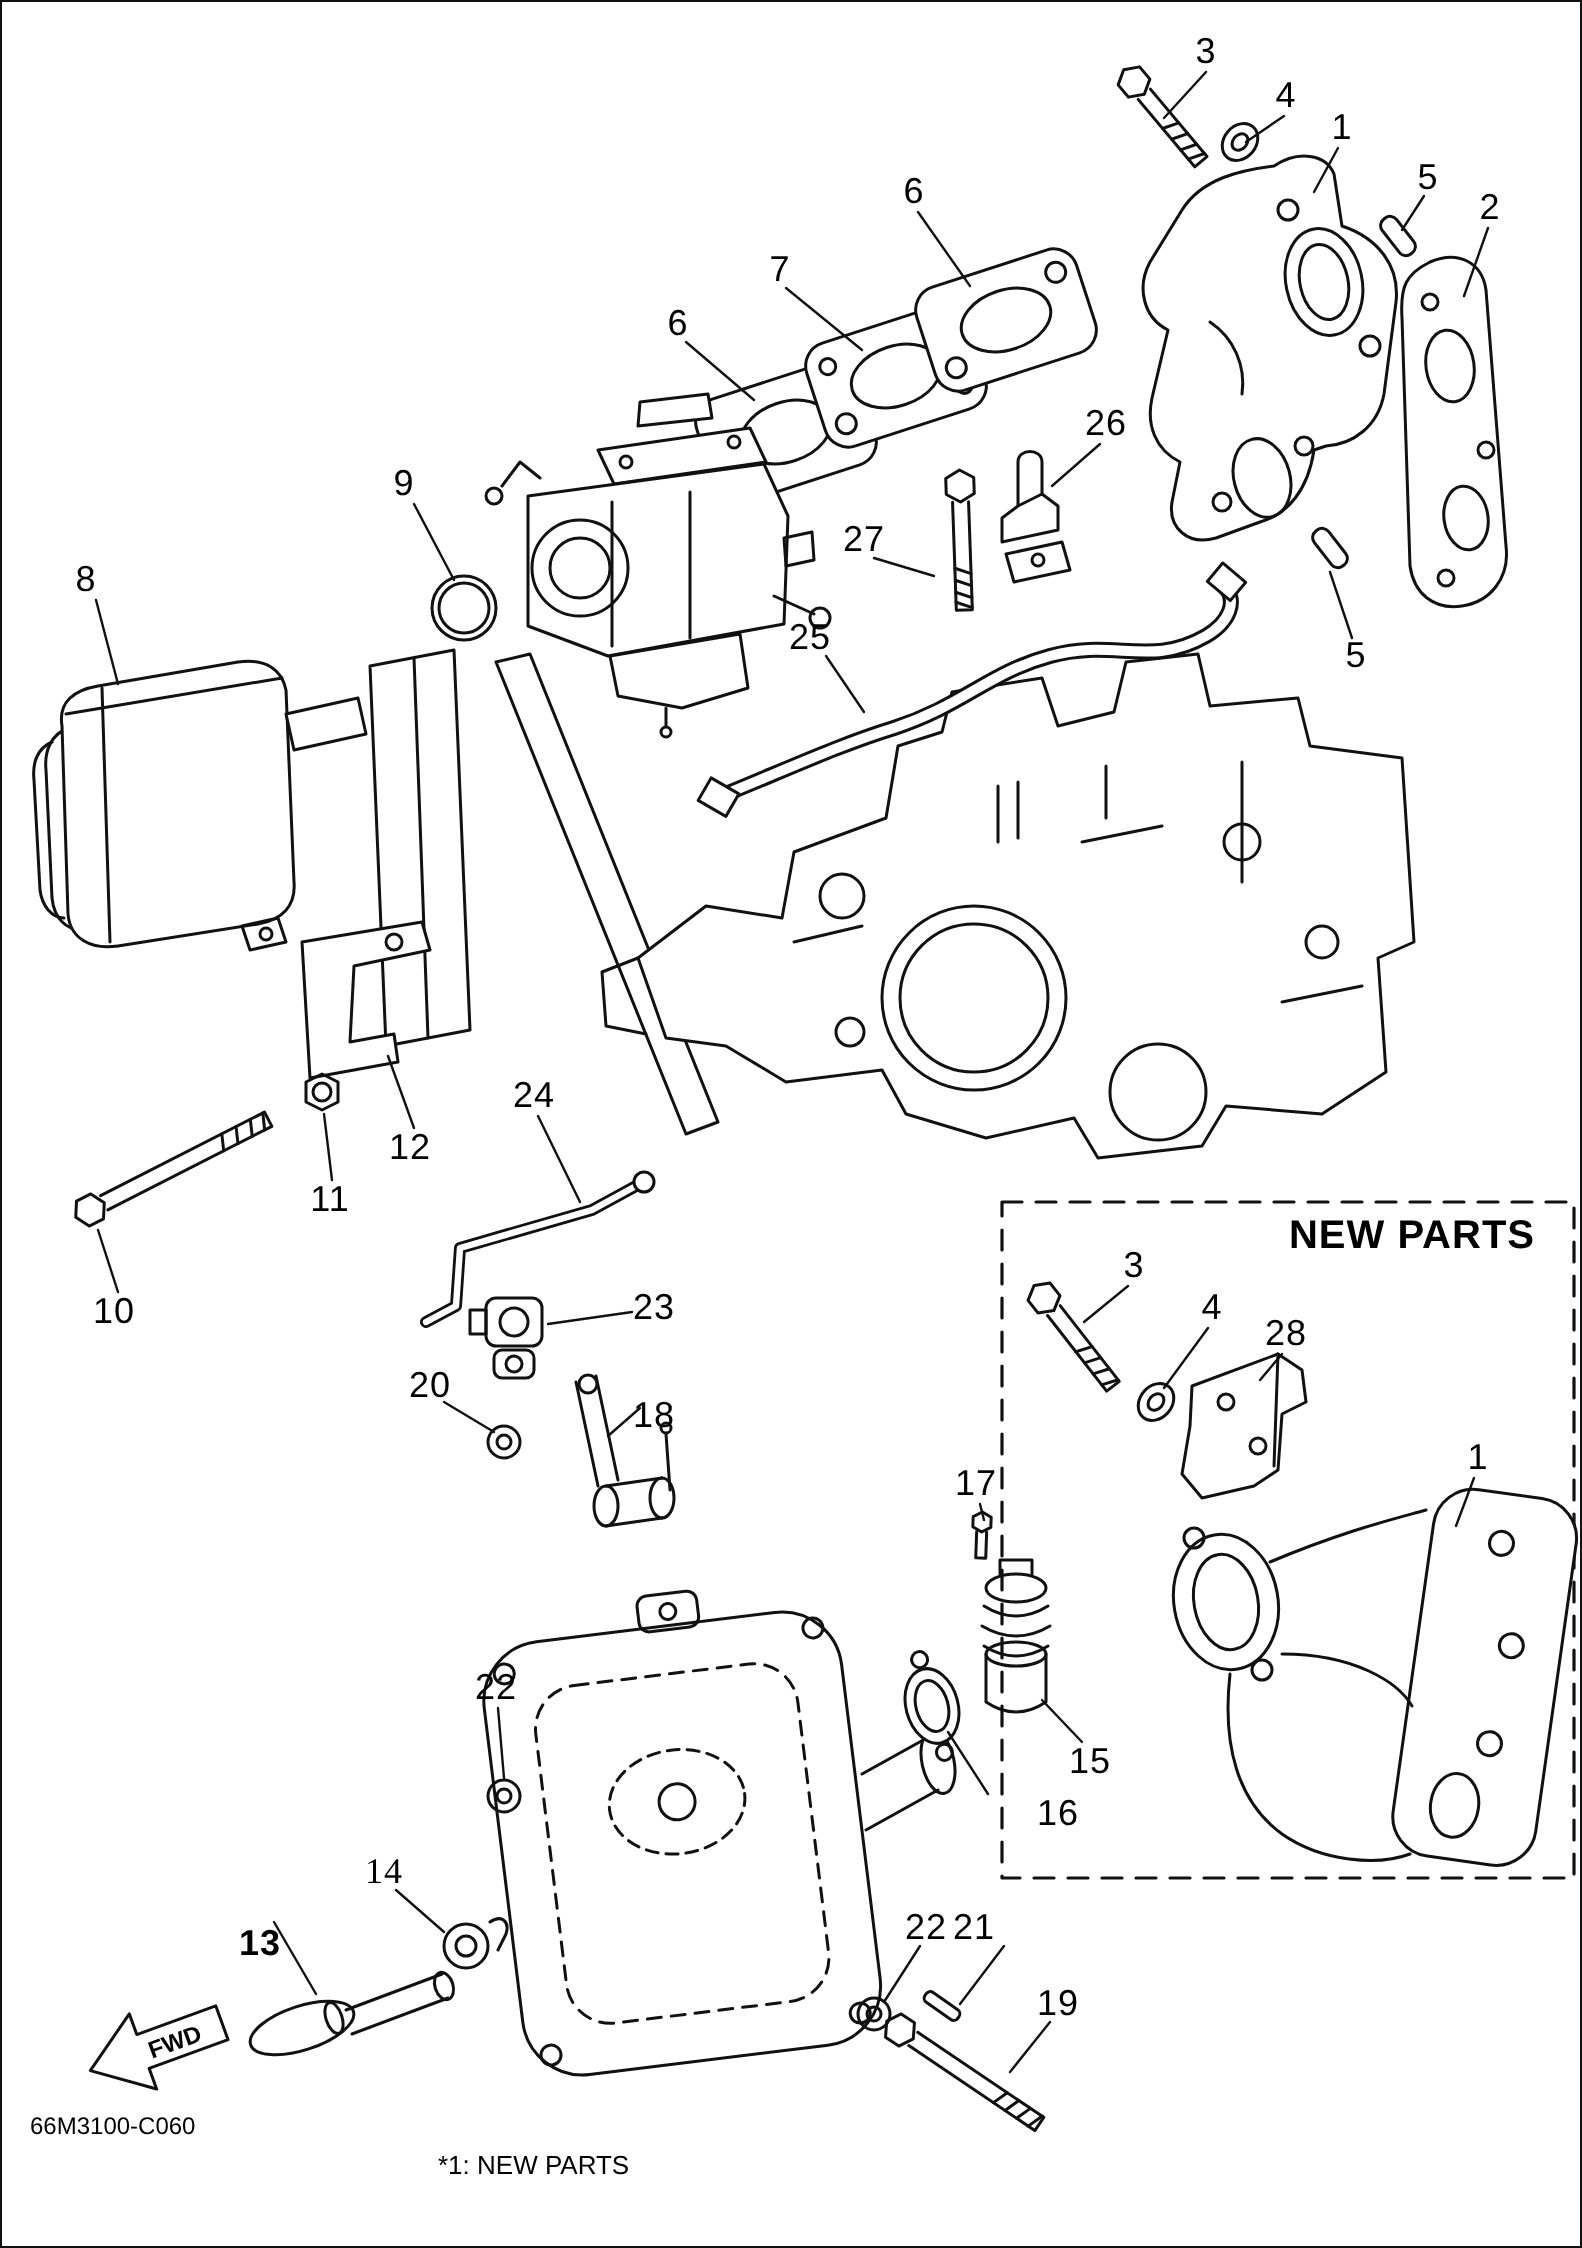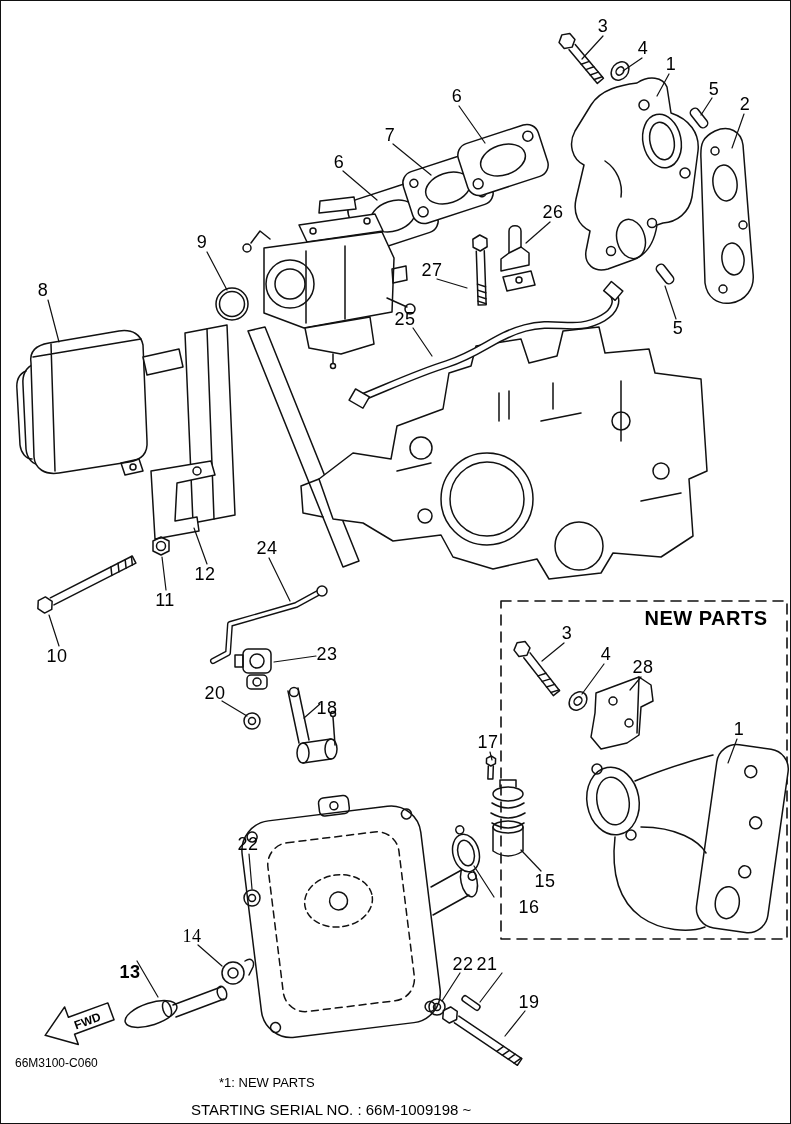--- a/index.html
+++ b/index.html
@@ -398,7 +398,6 @@
 
 <div class="fn1">*1: NEW PARTS</div>
 
-<div class="fn2">STARTING SERIAL NO. : 66M-1009198 ~</div>
 
 </div>
 

